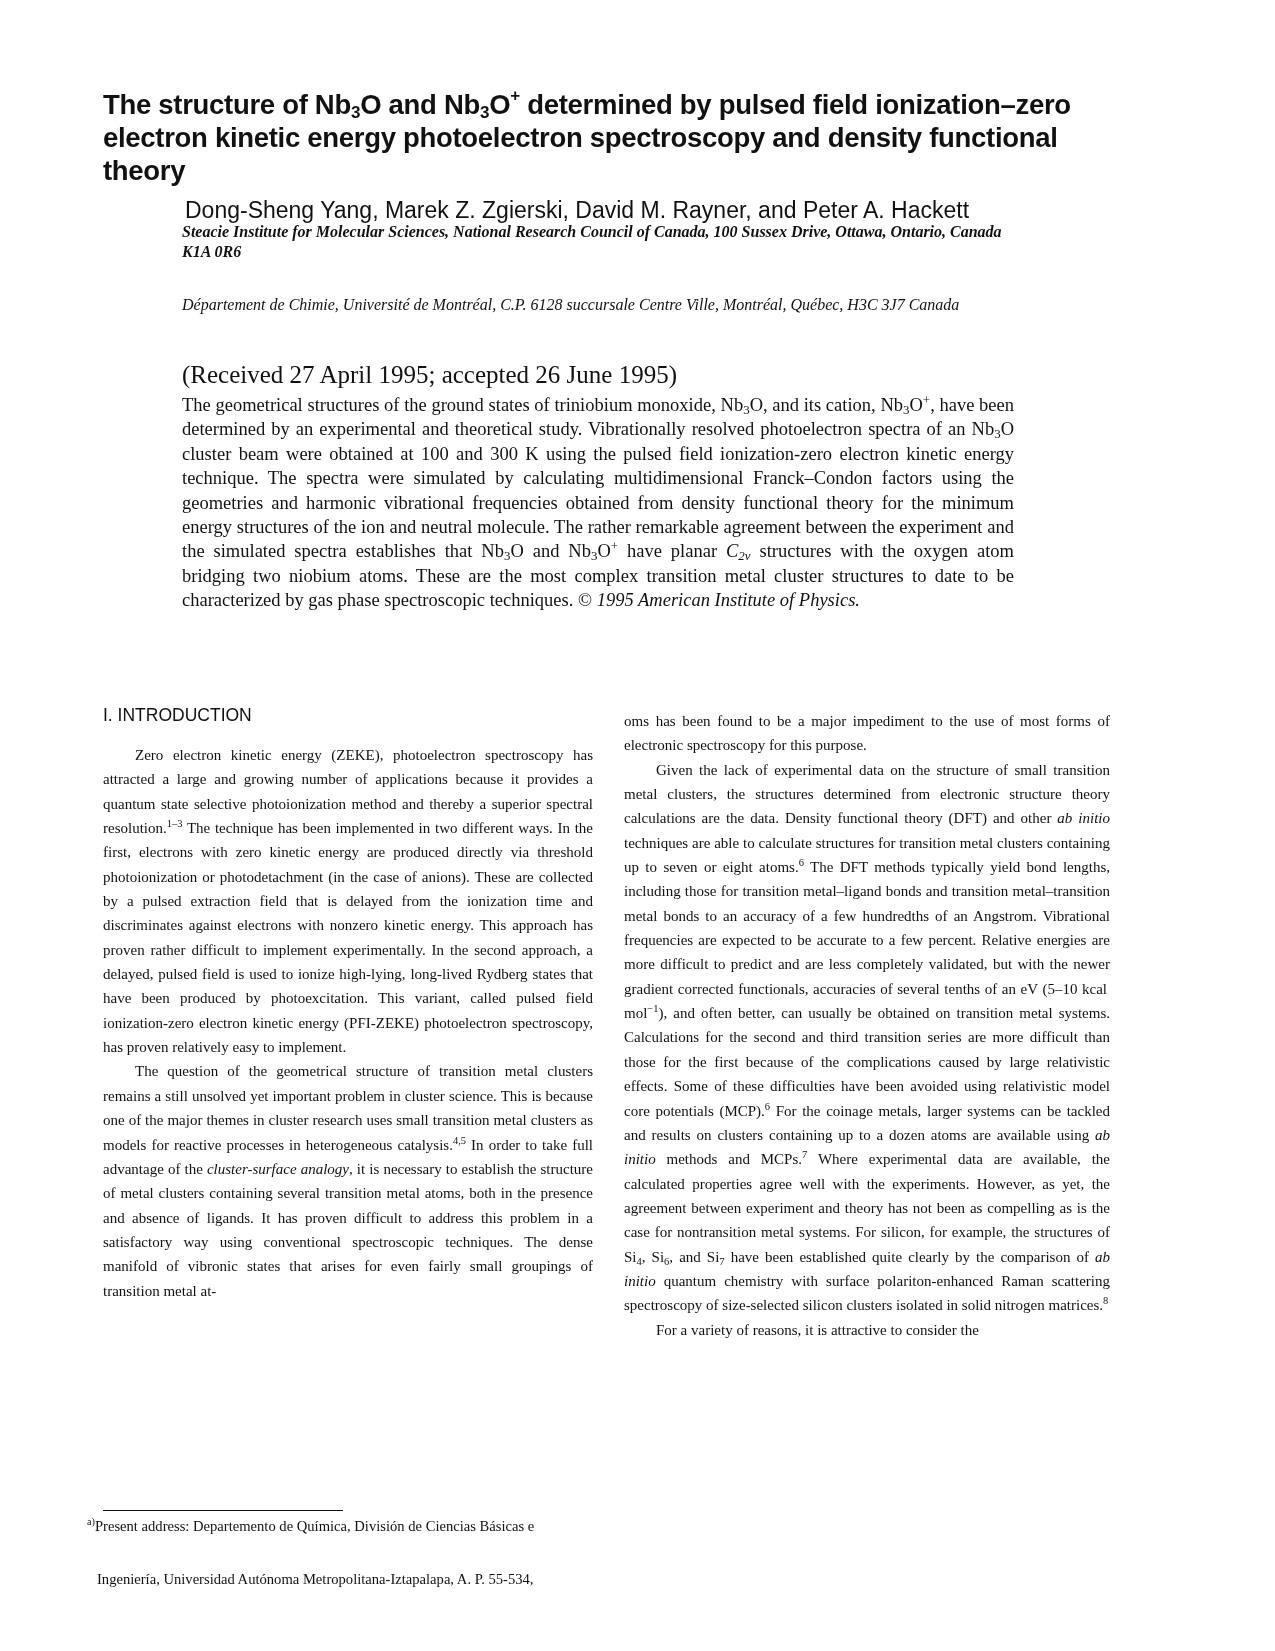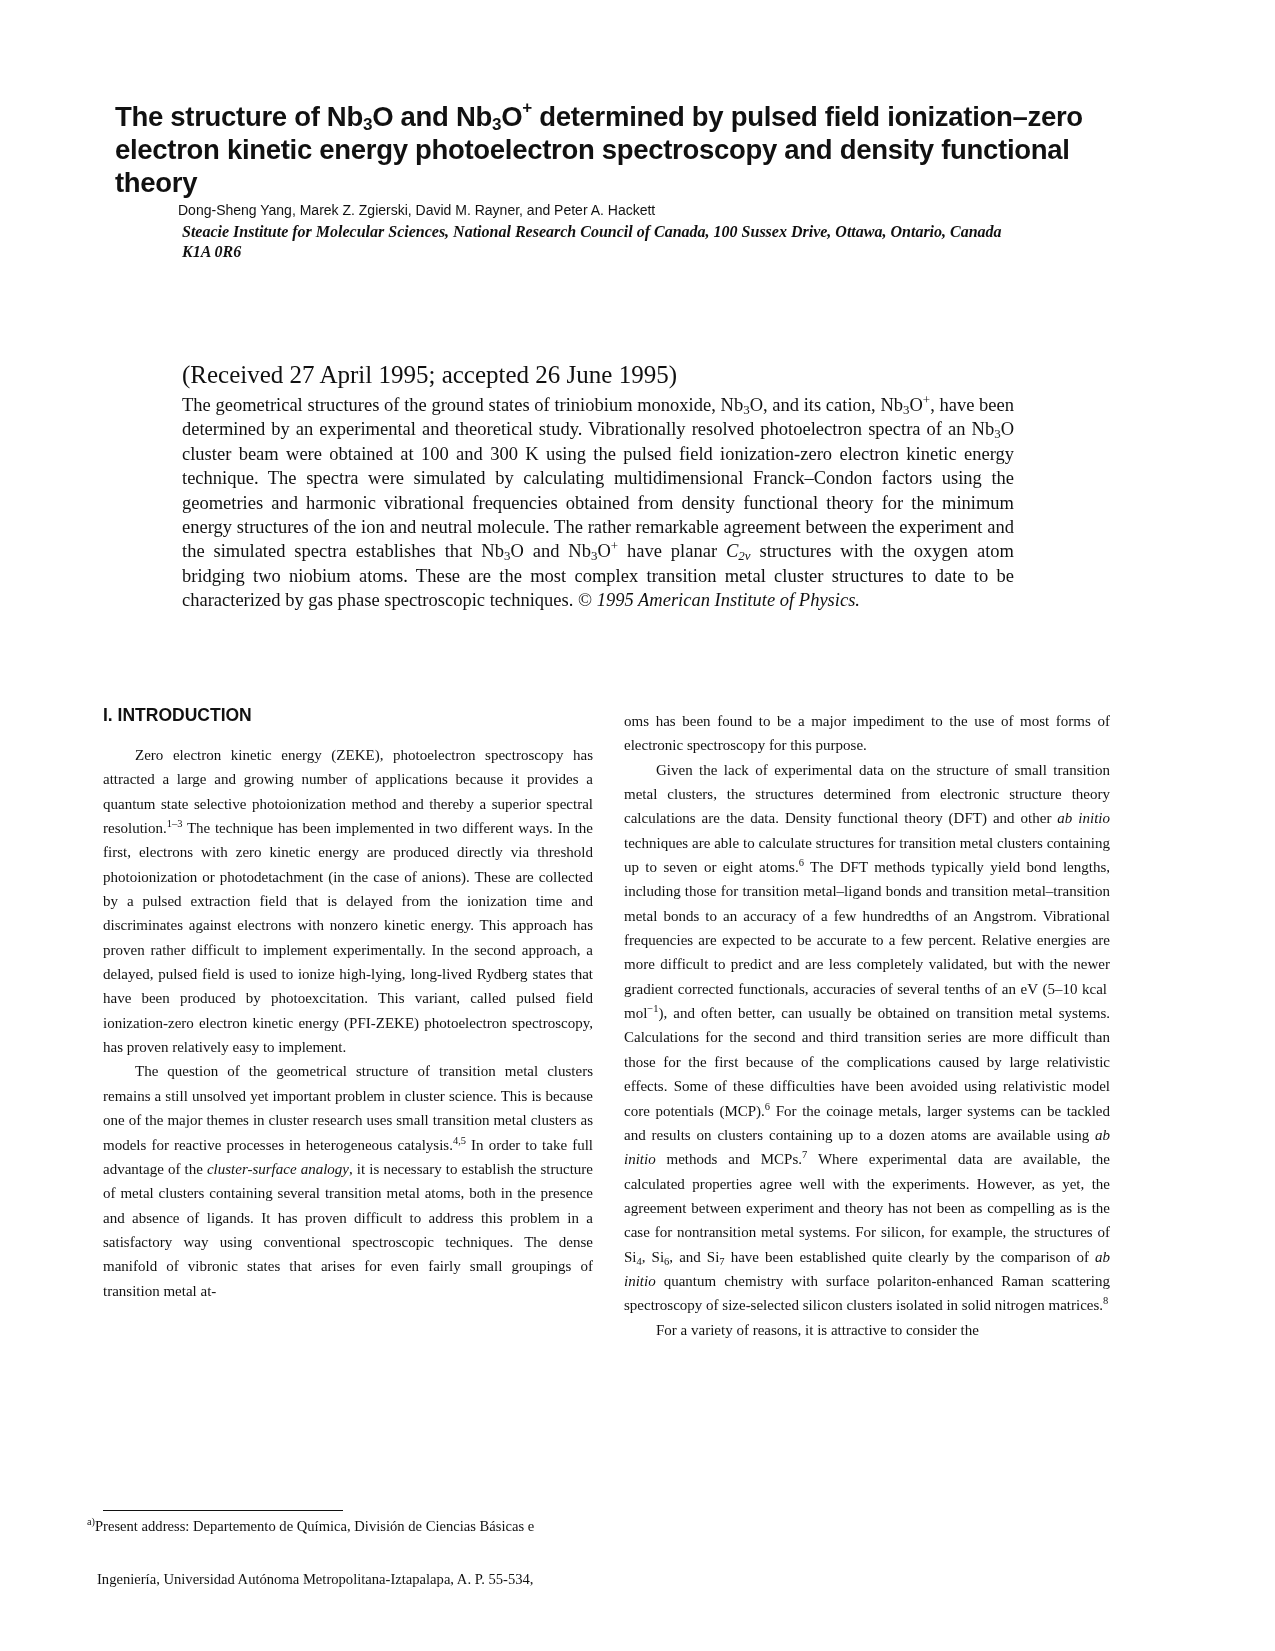--- a/index.html
+++ b/index.html
@@ -32,7 +32,7 @@
 
 <div class="page">
 
-  <h1 class="title" style="margin:12px;"><span>The structure of Nb</span><sub>3</sub><span>O and Nb</span><sub>3</sub><span>O</span><sup>+</sup><span> determined by pulsed field ionization–zero electron kinetic energy photoelectron spectroscopy and density functional theory</span></h1>
+  <h1 class="title" style="margin:0;"><span>The structure of Nb</span><sub>3</sub><span>O and Nb</span><sub>3</sub><span>O</span><sup>+</sup><span> determined by pulsed field ionization–zero electron kinetic energy photoelectron spectroscopy and density functional theory</span></h1>
 
   <div class="authors" style="top:199px;">Dong-Sheng Yang, Marek Z. Zgierski, David M. Rayner, and Peter A. Hackett</div>
   <div class="affil" style="top:222px;font-weight:bold;">Steacie Institute for Molecular Sciences, National Research Council of Canada, 100 Sussex Drive, Ottawa, Ontario, Canada K1A 0R6</div>

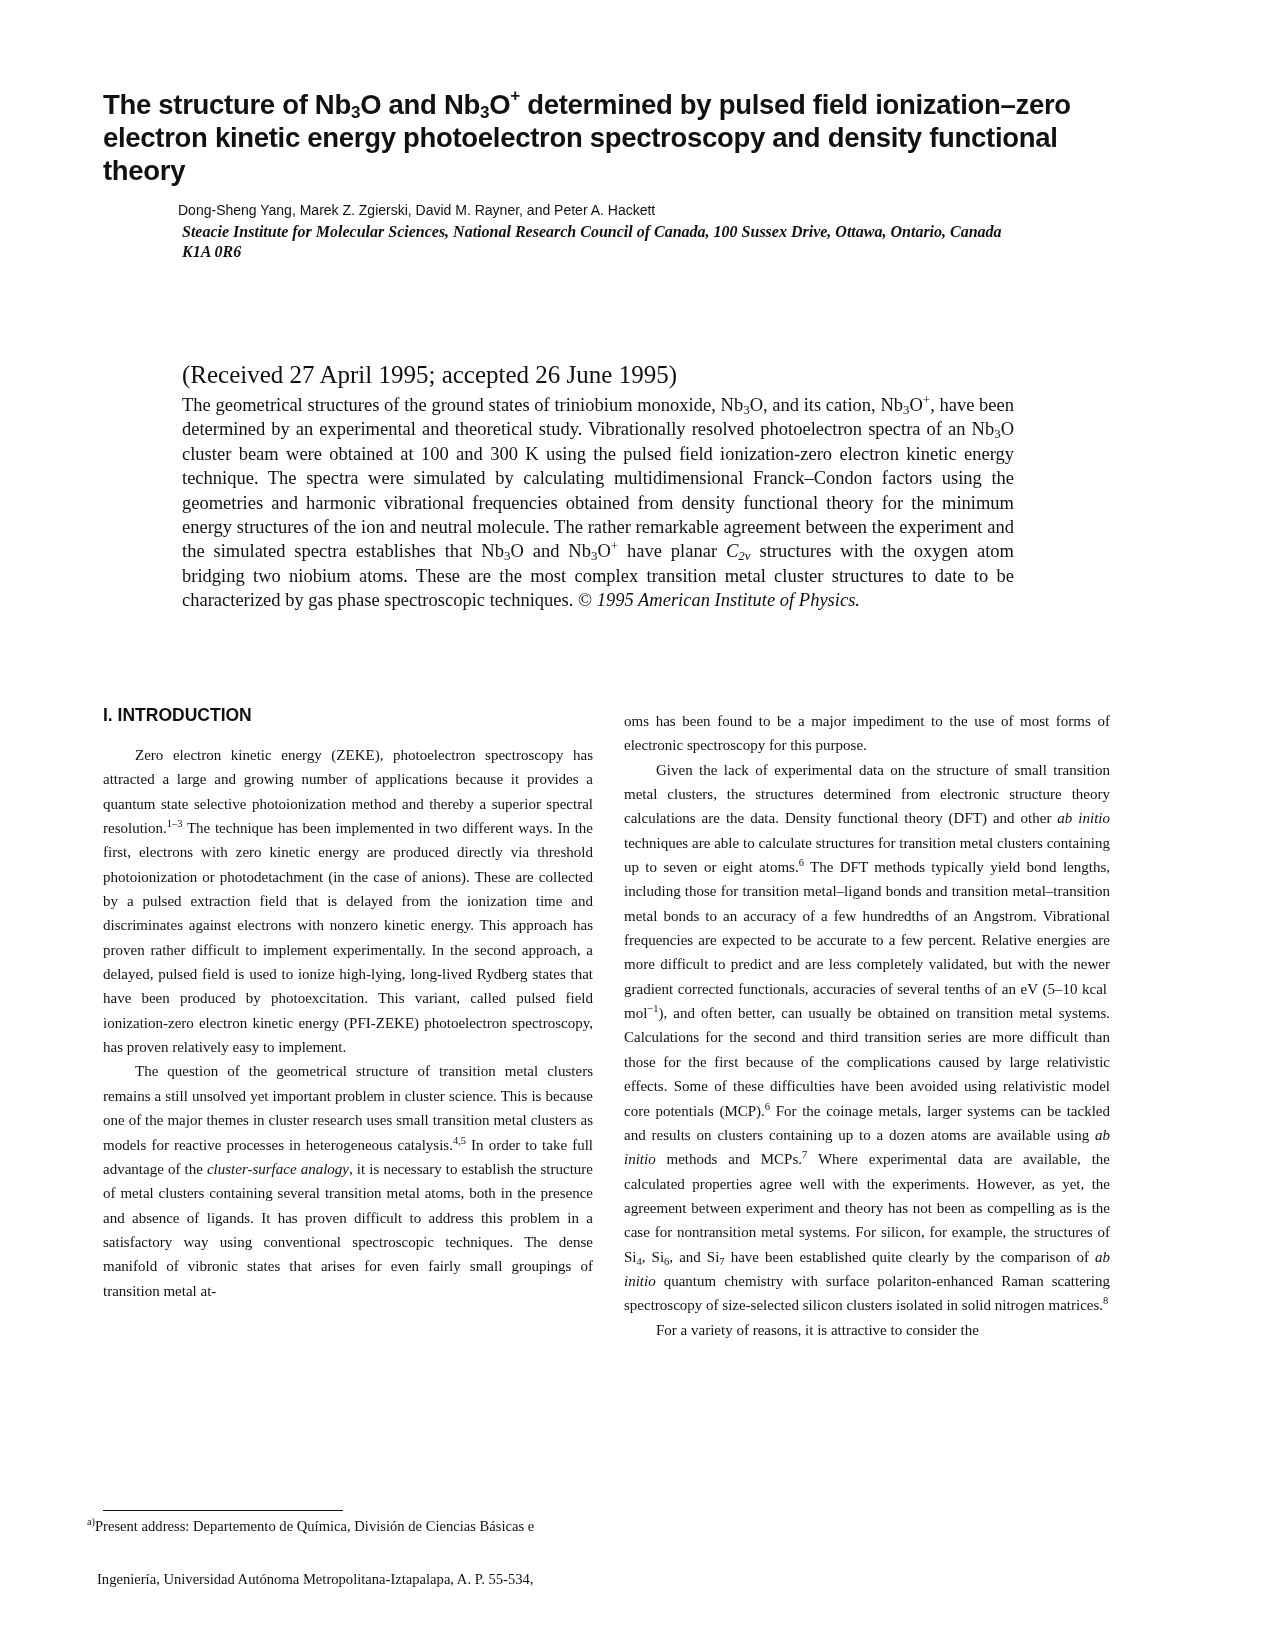--- a/index.html
+++ b/index.html
@@ -8,7 +8,7 @@
   .title { position: absolute; left: 103px; top: 88px; width: 1020px; font-family: "Liberation Sans", "DejaVu Sans", sans-serif; font-weight: bold; font-size: 27.5px; line-height: 33px; letter-spacing: -0.3px; color: #111; }
   .title sub { font-size: 0.62em; vertical-align: -0.25em; line-height: 0; }
   .title sup { font-size: 0.62em; vertical-align: 0.75em; line-height: 0; }
-  .authors { position: absolute; left: 178px; width: 820px; font-family: "Liberation Sans", "DejaVu Sans", sans-serif; font-size: 14px; line-height: 22px; }
+  .authors { position: absolute; left: 185px; width: 820px; font-family: "Liberation Sans", "DejaVu Sans", sans-serif; font-size: 23px; line-height: 22px; }
   .authors sup { font-size: 0.65em; vertical-align: 0.6em; line-height: 0; }
   .affil { position: absolute; left: 182px; width: 840px; font-style: italic; font-size: 16px; line-height: 20px; }
   .received { position: absolute; left: 182px; top: 364px; font-size: 25px; line-height: 22px; }

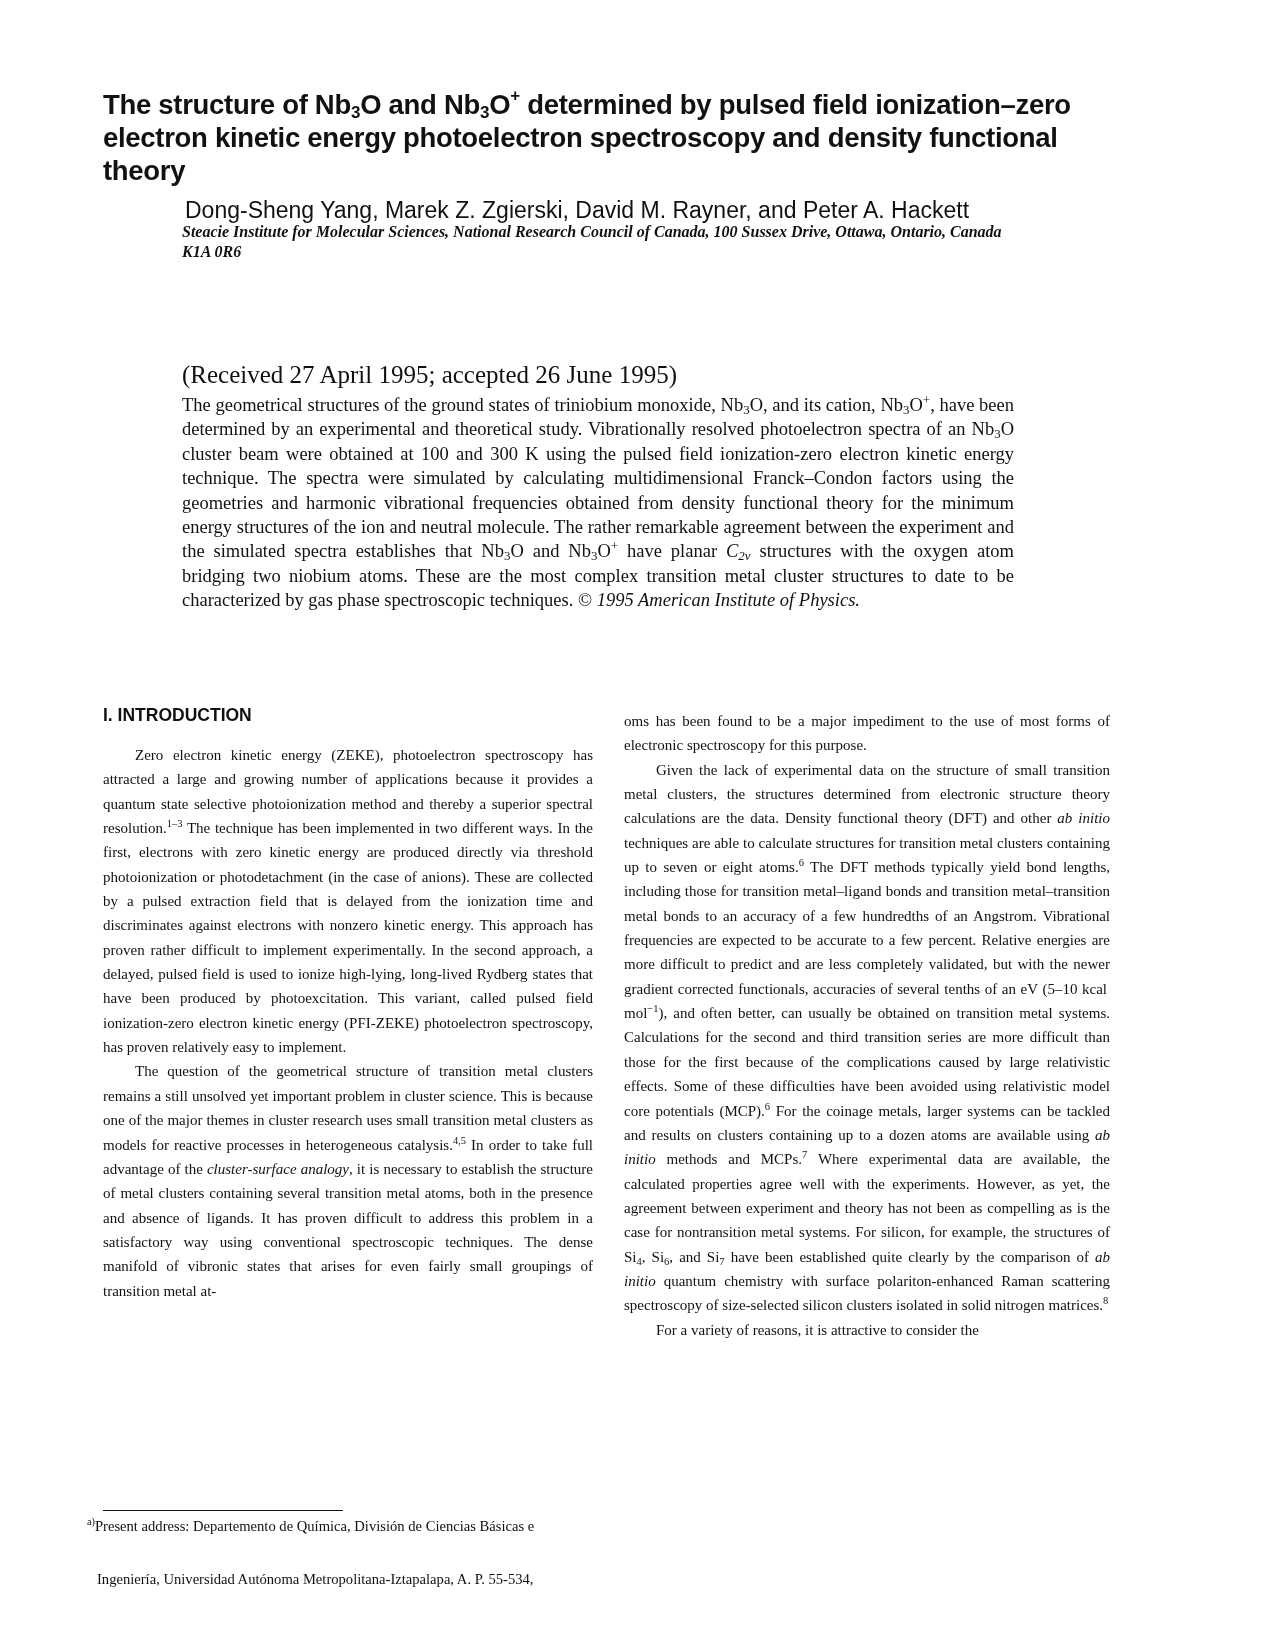--- a/index.html
+++ b/index.html
@@ -37,6 +37,7 @@
   <div class="authors" style="top:199px;">Dong-Sheng Yang, Marek Z. Zgierski, David M. Rayner, and Peter A. Hackett</div>
   <div class="affil" style="top:222px;font-weight:bold;">Steacie Institute for Molecular Sciences, National Research Council of Canada, 100 Sussex Drive, Ottawa, Ontario, Canada K1A 0R6</div>
 
+  <div class="affil" style="top:295px;">Département de Chimie, Université de Montréal, C.P. 6128 succursale Centre Ville, Montréal, Québec, H3C 3J7 Canada</div>
 
   <div class="received">(Received 27 April 1995; accepted 26 June 1995)</div>
 

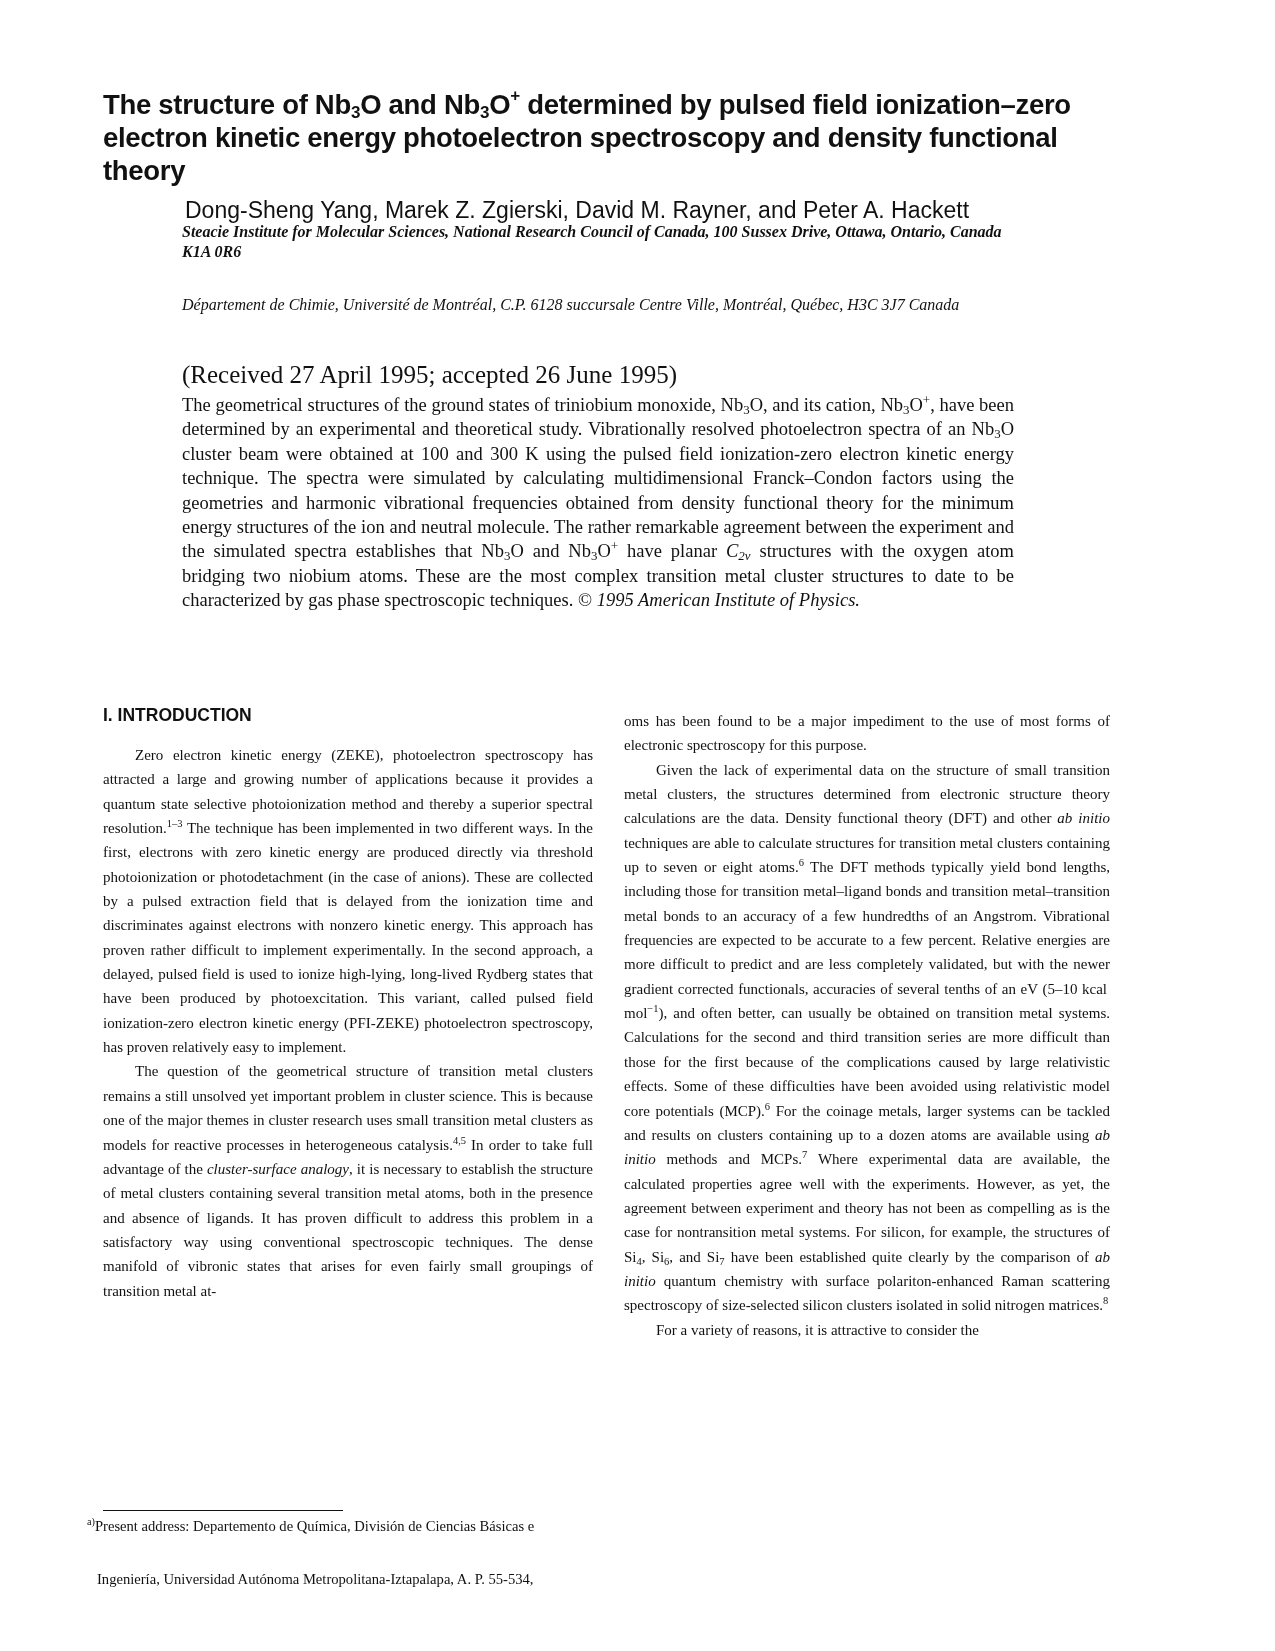--- a/index.html
+++ b/index.html
@@ -15,7 +15,7 @@
   .abstract { position: absolute; left: 182px; top: 393px; width: 832px; font-size: 18.5px; line-height: 24.4px; text-align: justify; }
   .abstract sub, .col sub { font-size: 0.7em; vertical-align: -0.25em; line-height: 0; }
   .abstract sup, .col sup { font-size: 0.7em; vertical-align: 0.55em; line-height: 0; }
-  .heading { position: absolute; left: 103px; top: 704px; font-family: "Liberation Sans", "DejaVu Sans", sans-serif; font-weight: bold; font-size: 17.5px; line-height: 22px; }
+  .heading { position: absolute; left: 103px; top: 704px; font-family: "Liberation Sans", "DejaVu Sans", sans-serif; font-weight: normal; font-size: 17.5px; line-height: 22px; }
   .col { position: absolute; font-size: 15px; line-height: 24.35px; text-align: justify; }
   .col p { margin: 0; }
   .col p.indent { text-indent: 32px; }

